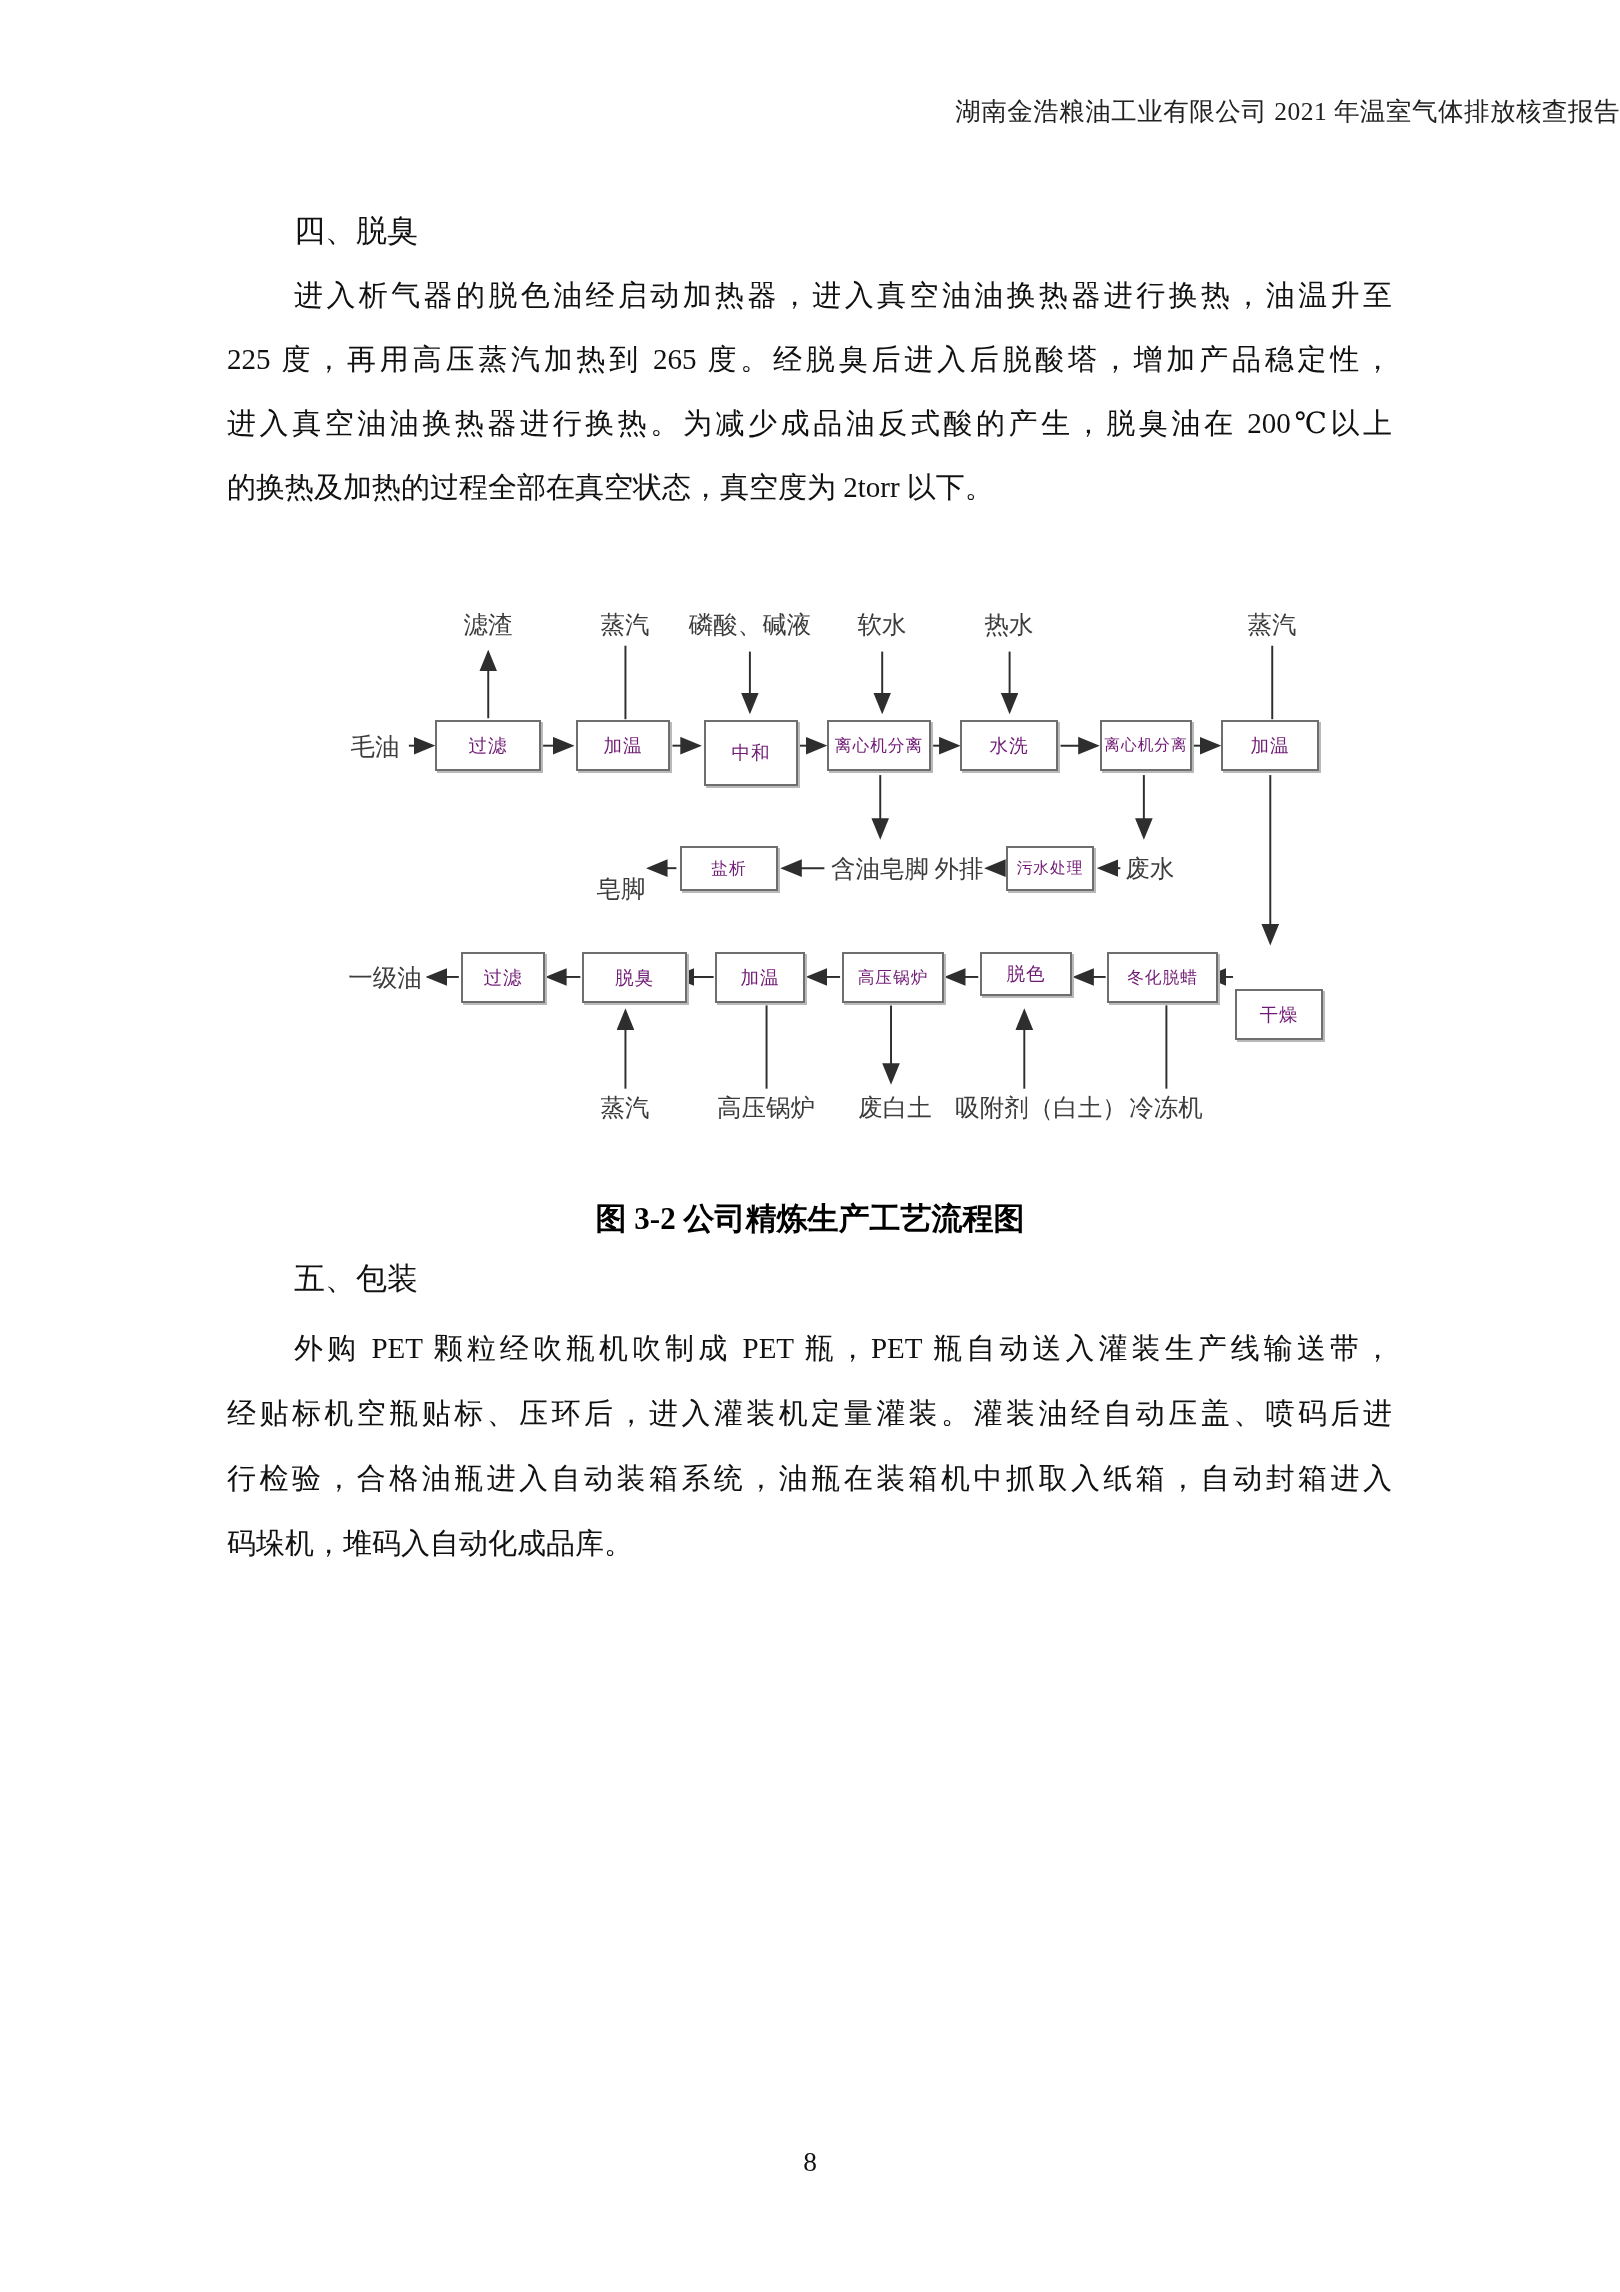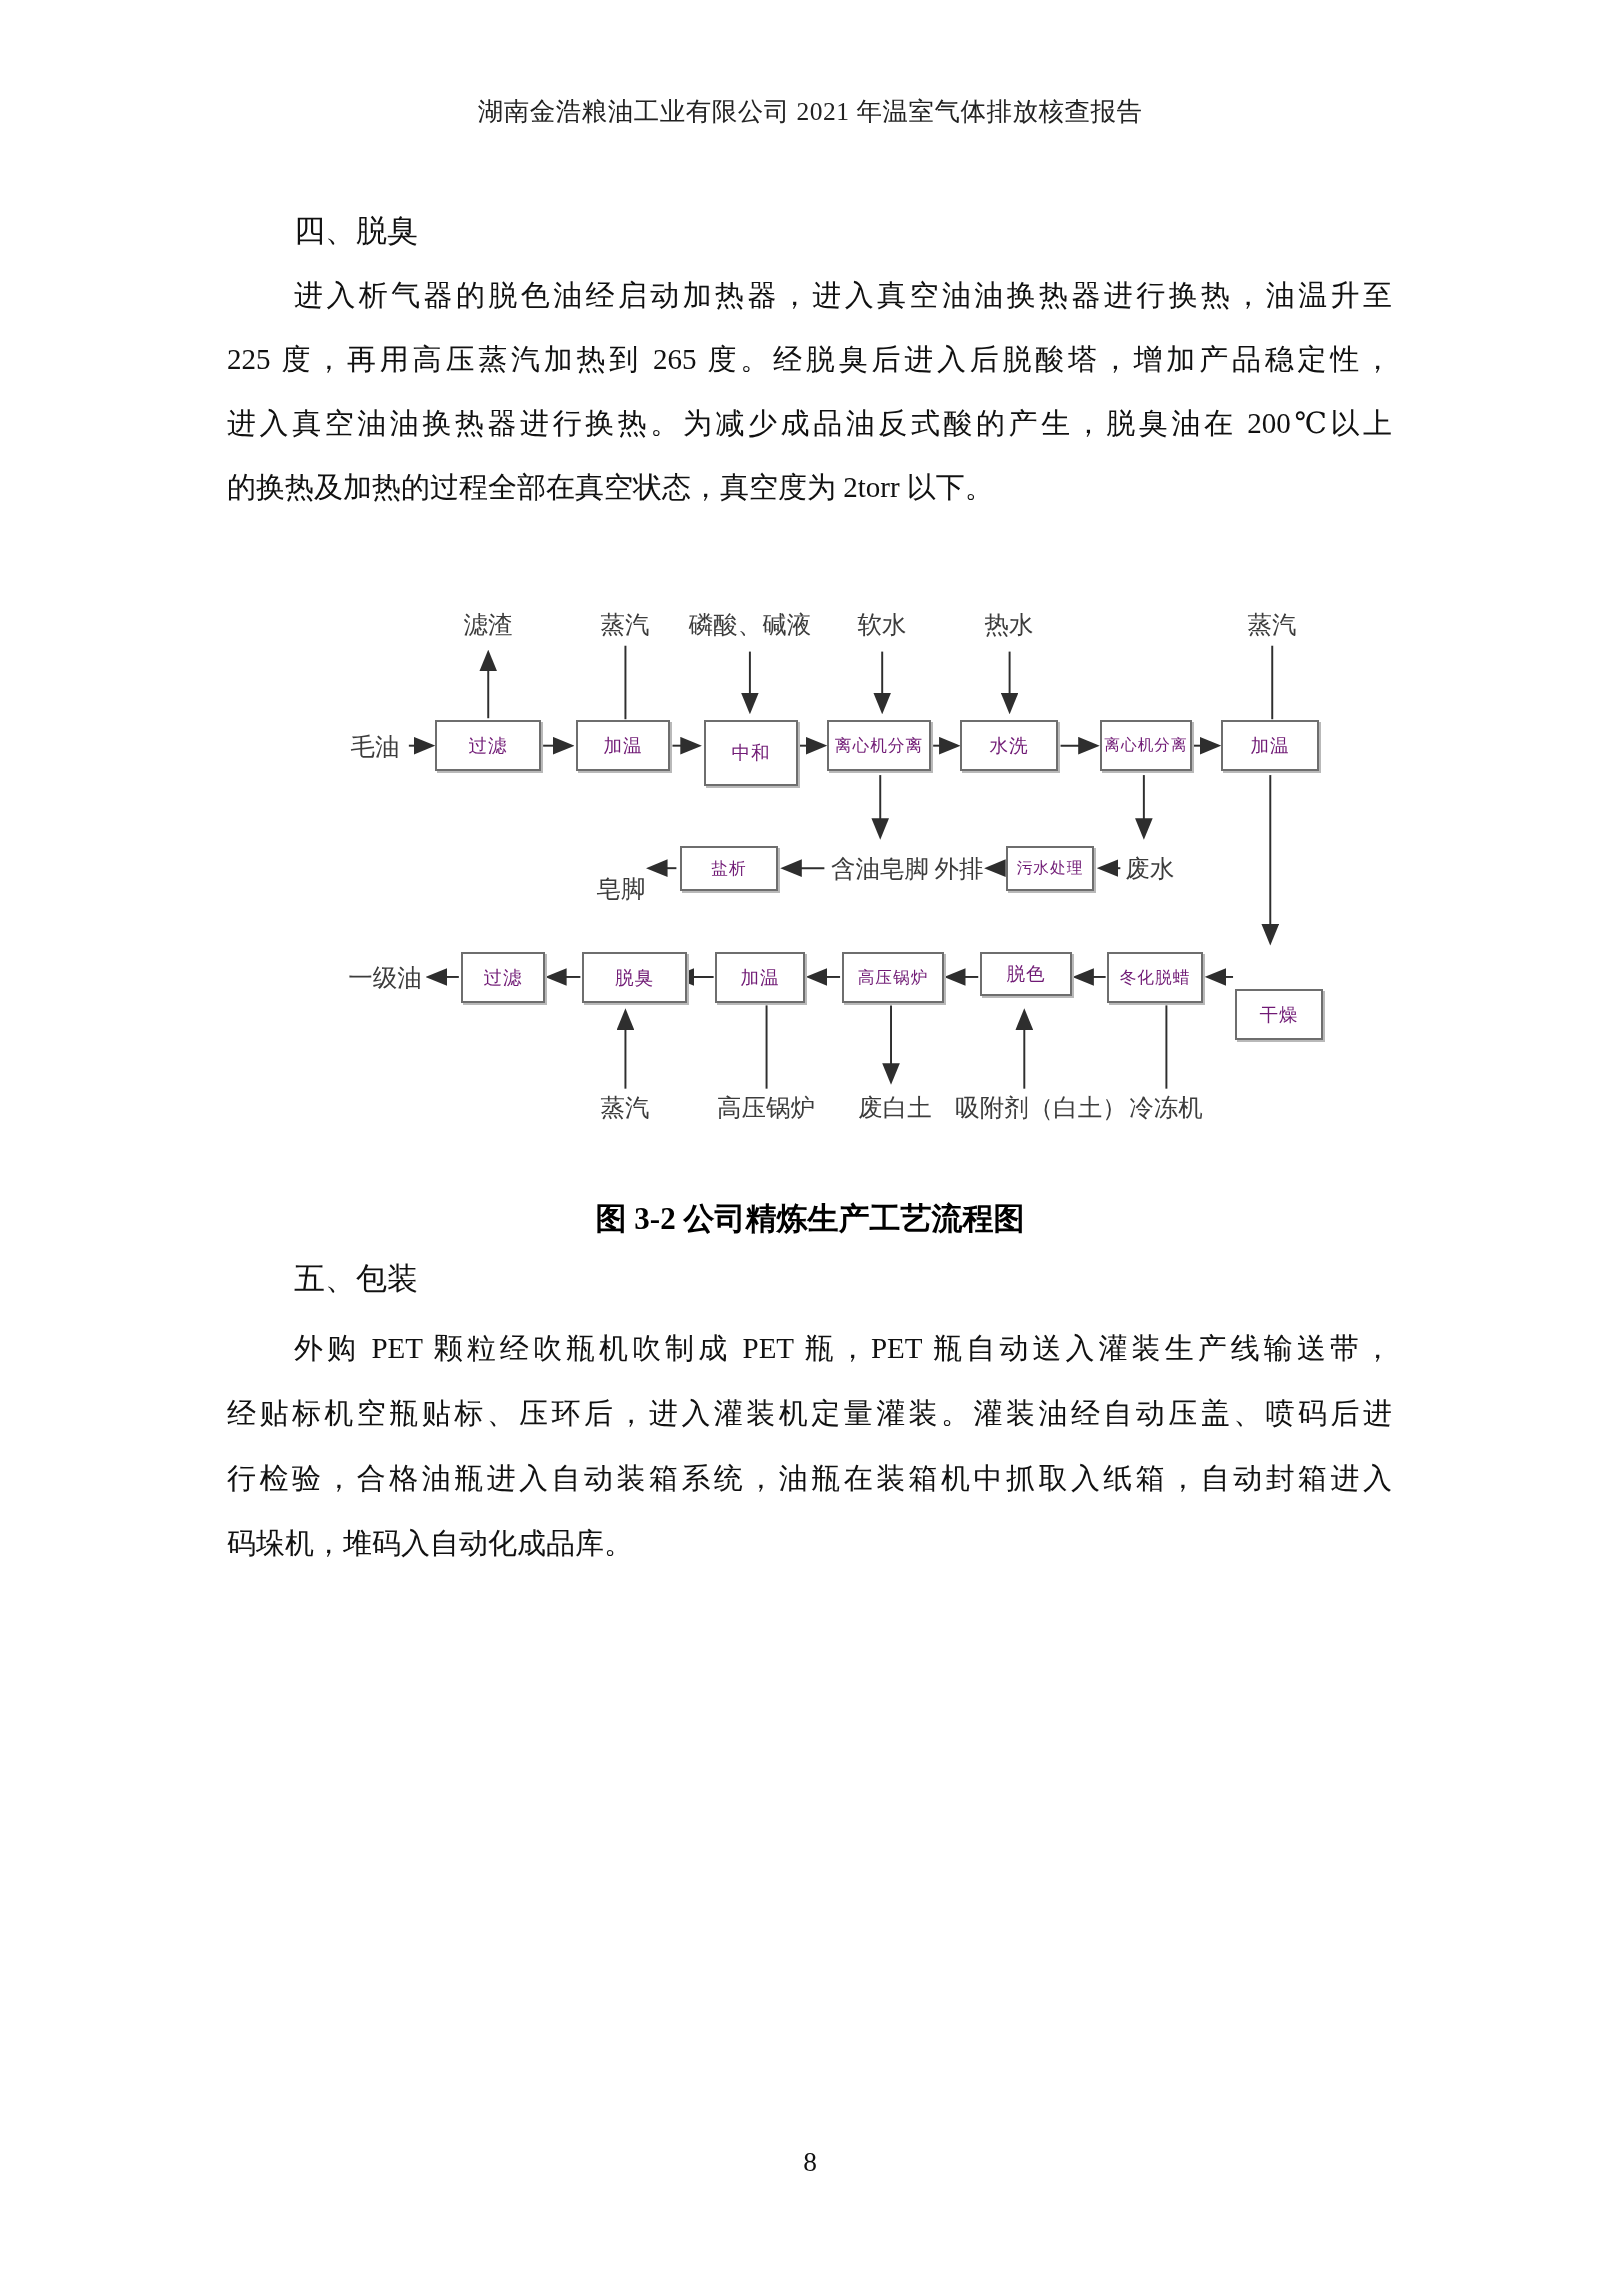--- a/index.html
+++ b/index.html
@@ -15,7 +15,7 @@
   }
   .header-title {
     position:absolute; top:94px; left:0; width:1620px;
-    text-align:center; font-size:25.5px; color:#222;
+    text-align:right; font-size:25.5px; color:#222;
     letter-spacing:0.5px;
   }
   .sec-heading {

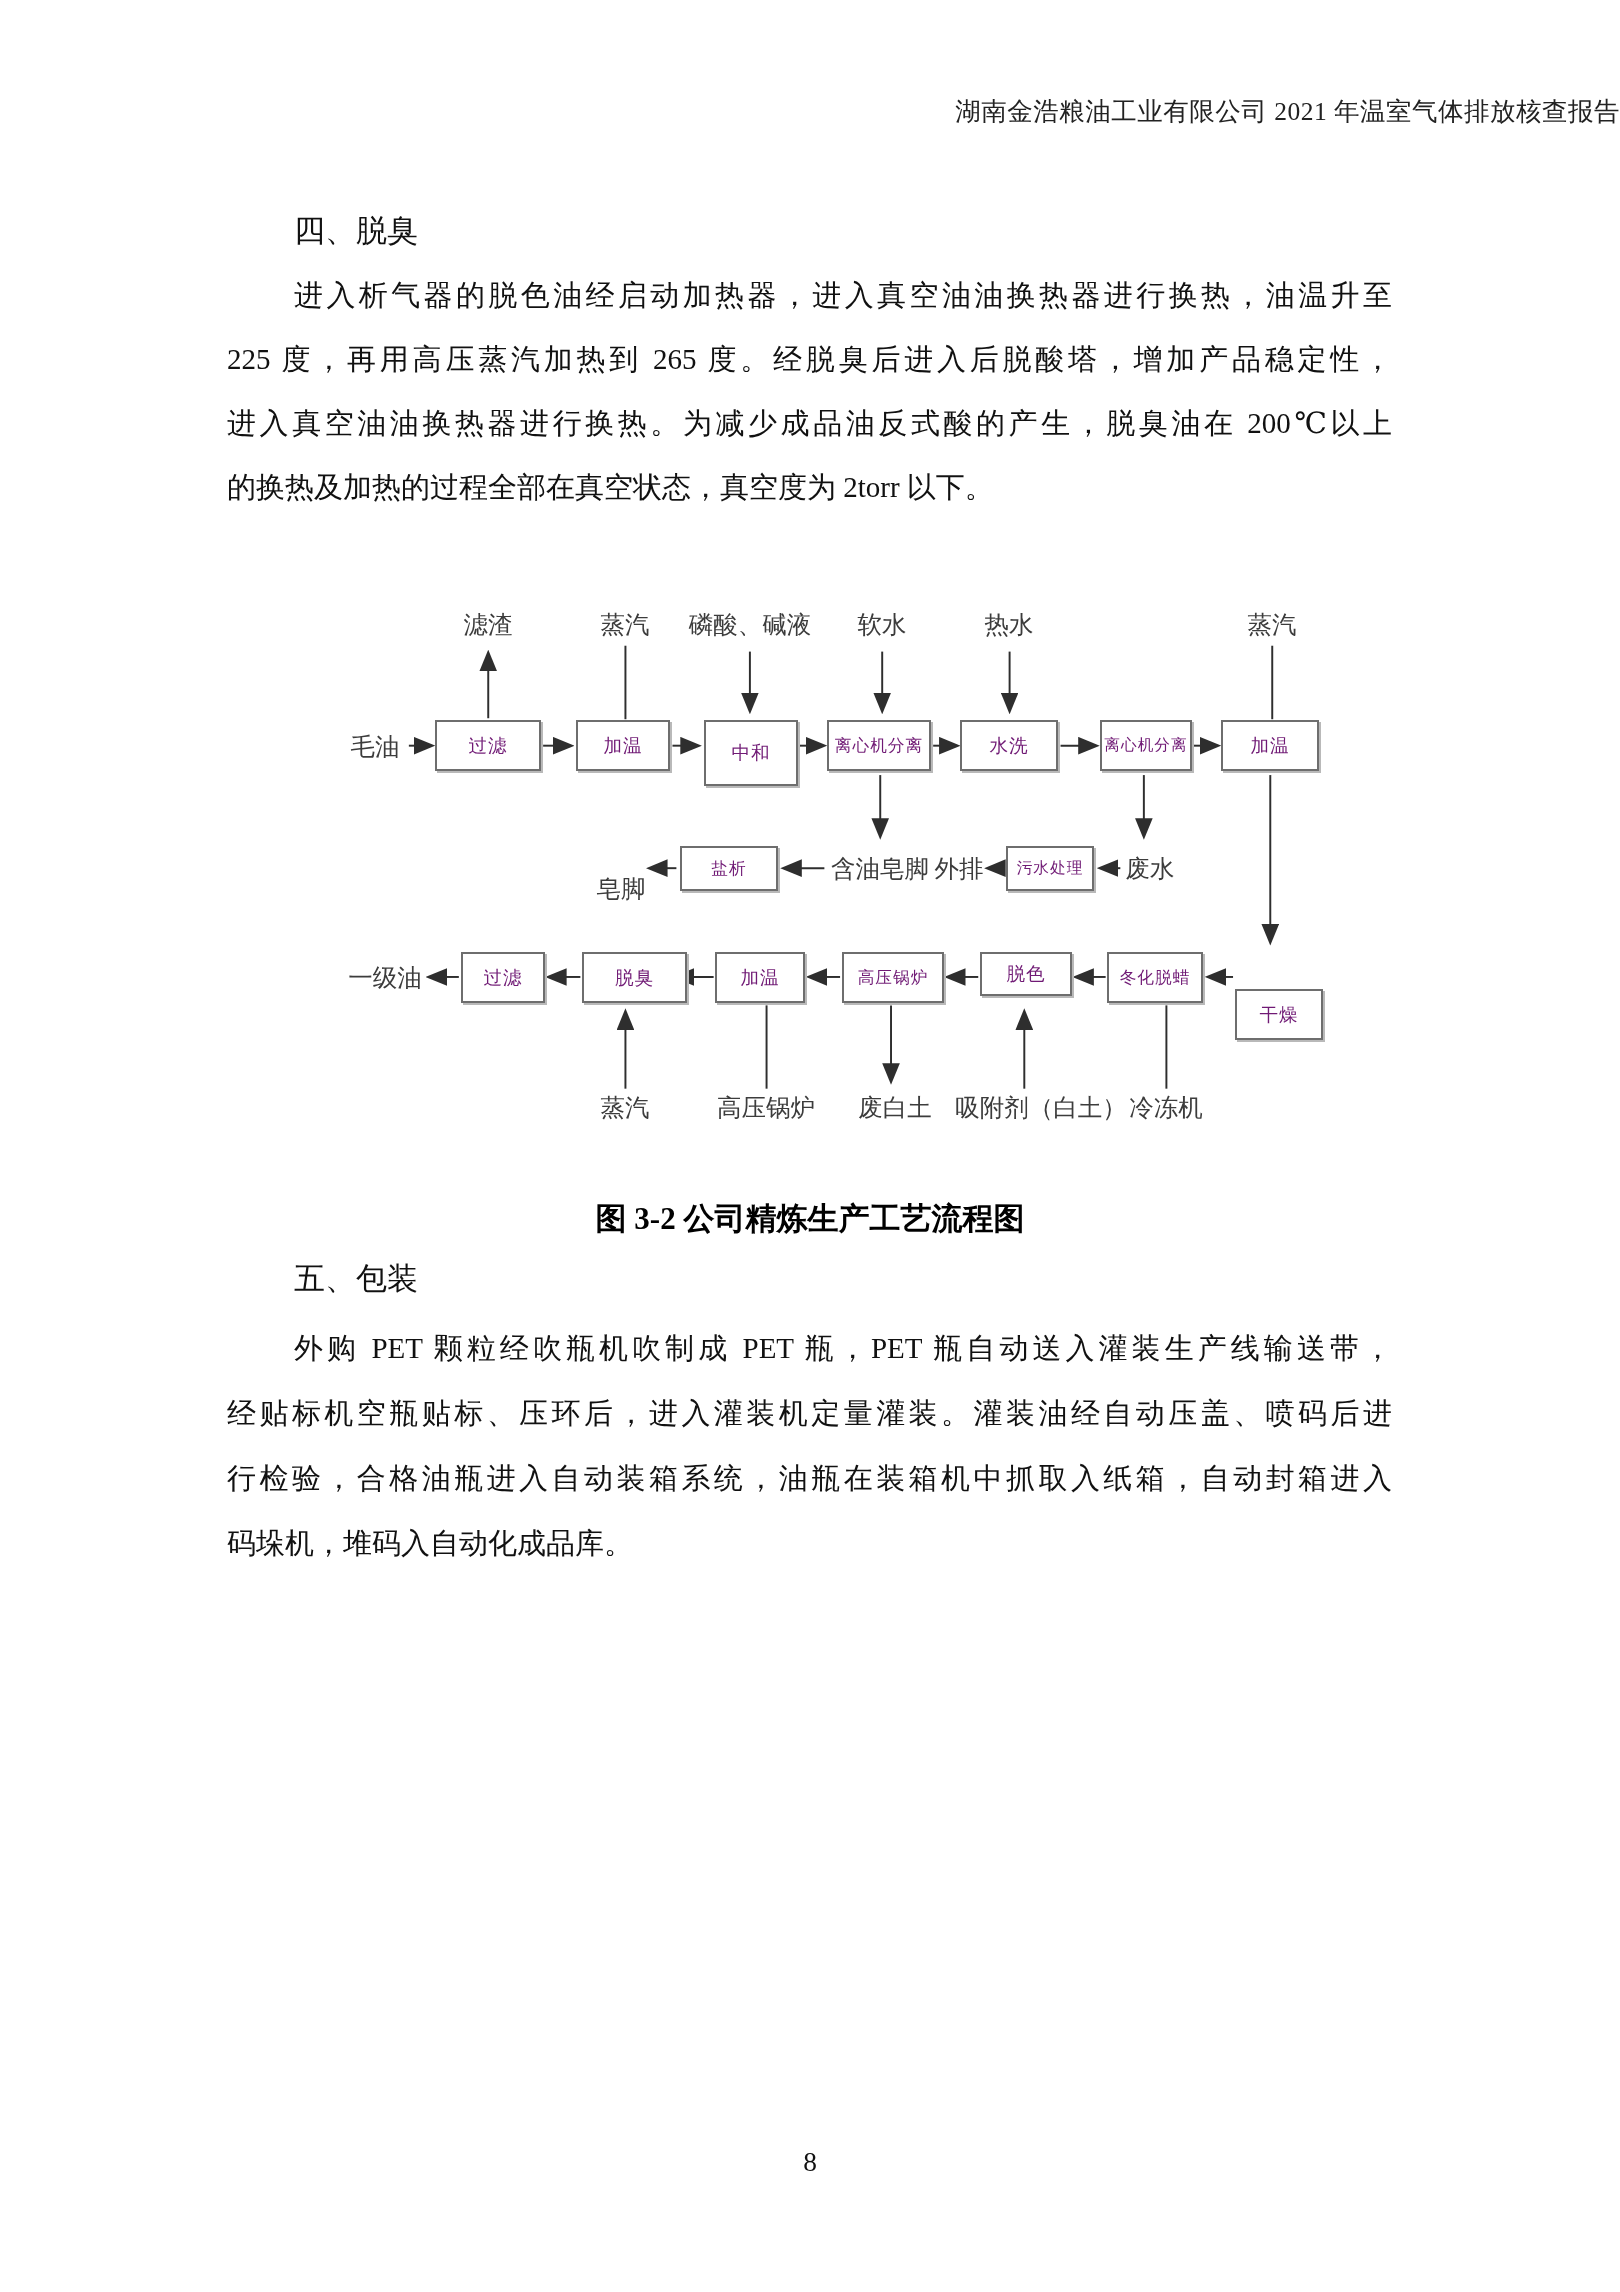--- a/index.html
+++ b/index.html
@@ -157,7 +157,7 @@
     <div class="fnode fbox" style="left:475px; top:369px; width:90px; height:51px;">加温</div>
     <div class="fnode fbox" style="left:602px; top:369px; width:102px; height:51px; font-size:16.7px;">高压锅炉</div>
     <div class="fnode fbox" style="left:740px; top:369px; width:92px; height:44px;">脱色</div>
-    <div class="fnode fbox" style="left:867px; top:369px; width:96px; height:51px; font-size:16.7px;">冬化脱蜡</div>
+    <div class="fnode fbox" style="left:867px; top:369px; width:111px; height:51px; font-size:16.7px;">冬化脱蜡</div>
     <div class="fnode fbox" style="left:995px; top:370px; width:88px; height:51px;margin-top:36px;">干燥</div>
 
     <div class="fnode flabel" style="left:385px; top:524px;">蒸汽</div>

